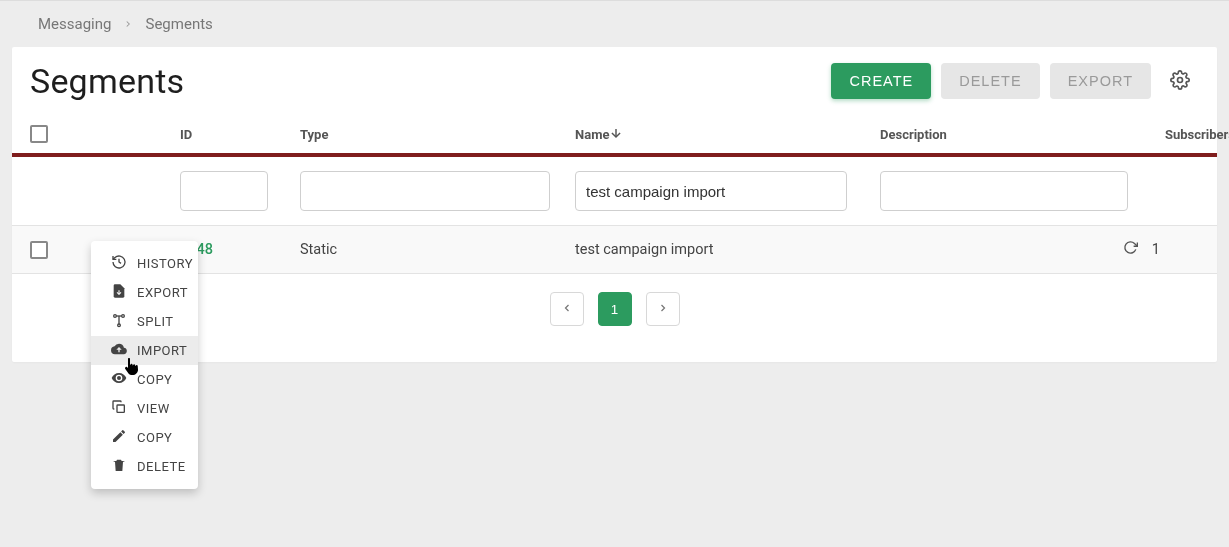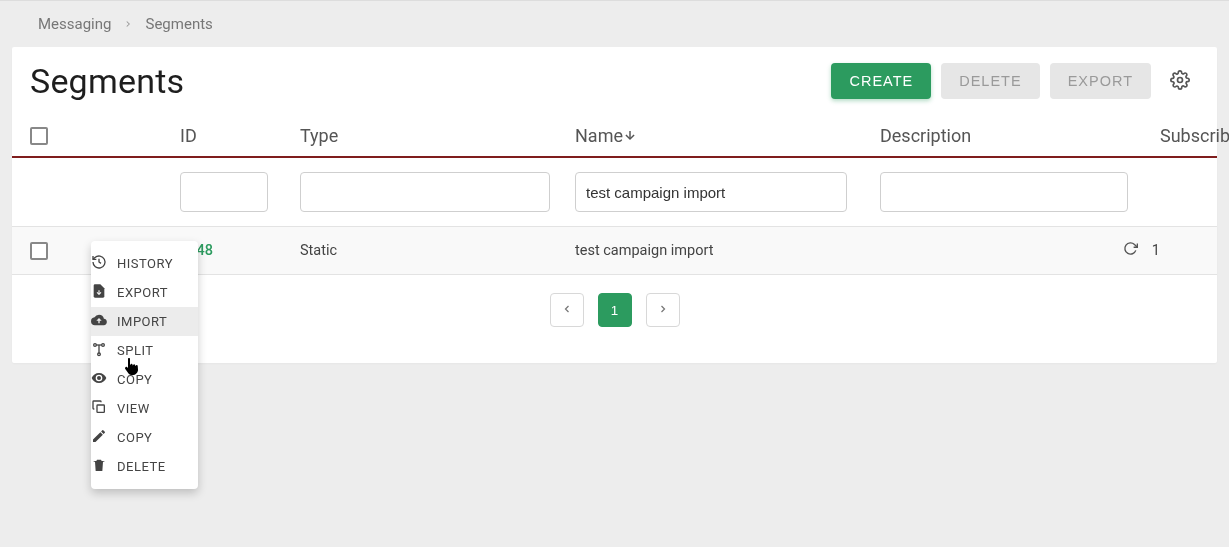--- a/index.html
+++ b/index.html
@@ -81,11 +81,11 @@
       display: grid;
       grid-template-columns: 150px 120px 275px 305px 280px 75px;
       align-items: center;
-      border-bottom: 2px solid #7f1d1d;
+      border-bottom: 4px solid #7f1d1d;
       padding: 6px 18px 10px 18px;
-      font-size: 18px;
+      font-size: 13px;
       color: #555;
-      font-weight: 400;
+      font-weight: 700;
     }
     .thead .col-check { display:flex; align-items:center; }
     .thead .col-subs { text-align:right; }

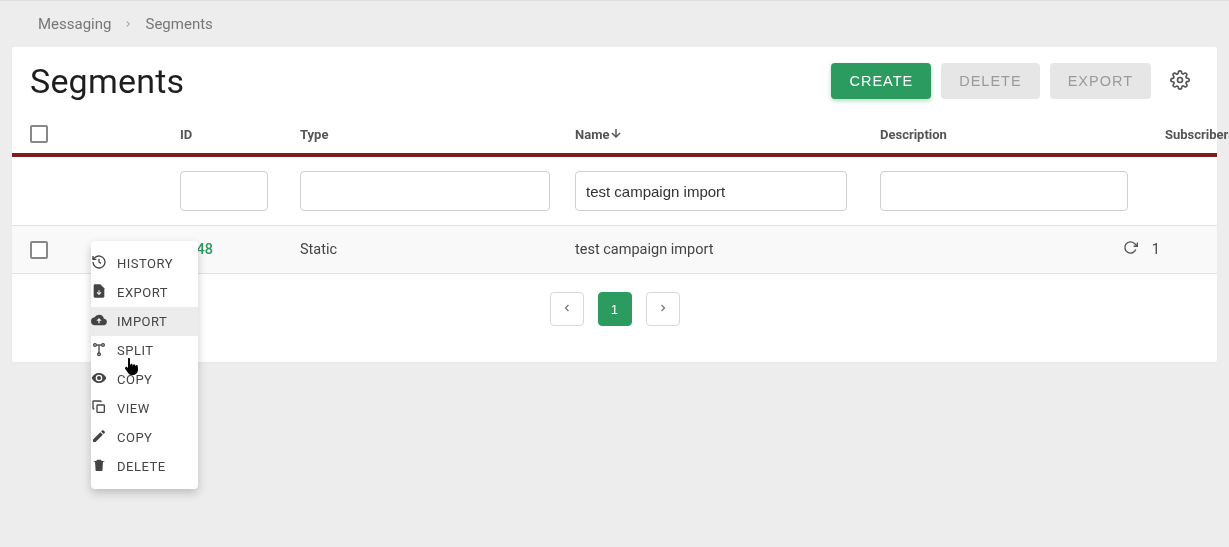--- a/index.html
+++ b/index.html
@@ -177,7 +177,7 @@
     }
     .menu-item {
       display:flex; align-items:center; gap:10px;
-      padding: 5px 0;
+      padding: 5px 20px;
       font-size:13px;
       letter-spacing:0.5px;
       color:#444;

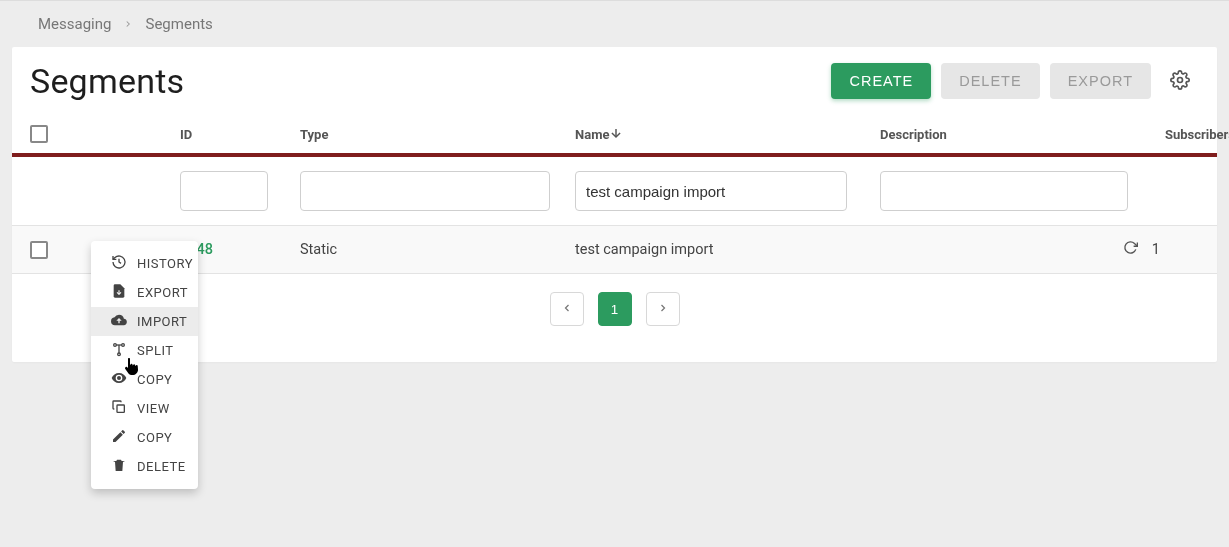--- a/index.html
+++ b/index.html
@@ -312,12 +312,6 @@
         </svg></span>
     <span>EXPORT</span>
   </div>
-  <div class="menu-item hover">
-    <span><svg viewBox="0 0 24 24" fill="#444">
-          <path d="M19.35 10.04A7.49 7.49 0 0 0 12 4a7.5 7.5 0 0 0-6.65 4.04A6 6 0 0 0 6 20h13a5 5 0 0 0 .35-9.96zM13 13v4h-2v-4H8l4-4 4 4h-3z"></path>
-        </svg></span>
-    <span>IMPORT</span>
-  </div>
   <div class="menu-item">
     <span><svg viewBox="0 0 24 24" fill="none" stroke="#444" stroke-width="2">
           <circle cx="6" cy="6" r="2"></circle>
@@ -328,6 +322,12 @@
         </svg></span>
     <span>SPLIT</span>
   </div>
+  <div class="menu-item hover">
+    <span><svg viewBox="0 0 24 24" fill="#444">
+          <path d="M19.35 10.04A7.49 7.49 0 0 0 12 4a7.5 7.5 0 0 0-6.65 4.04A6 6 0 0 0 6 20h13a5 5 0 0 0 .35-9.96zM13 13v4h-2v-4H8l4-4 4 4h-3z"></path>
+        </svg></span>
+    <span>IMPORT</span>
+  </div>
   <div class="menu-item">
     <span><svg viewBox="0 0 24 24" fill="#444">
           <path d="M12 4.5C7 4.5 2.73 7.61 1 12c1.73 4.39 6 7.5 11 7.5s9.27-3.11 11-7.5c-1.73-4.39-6-7.5-11-7.5zM12 17a5 5 0 1 1 0-10 5 5 0 0 1 0 10zm0-8a3 3 0 1 0 0 6 3 3 0 0 0 0-6z"></path>

